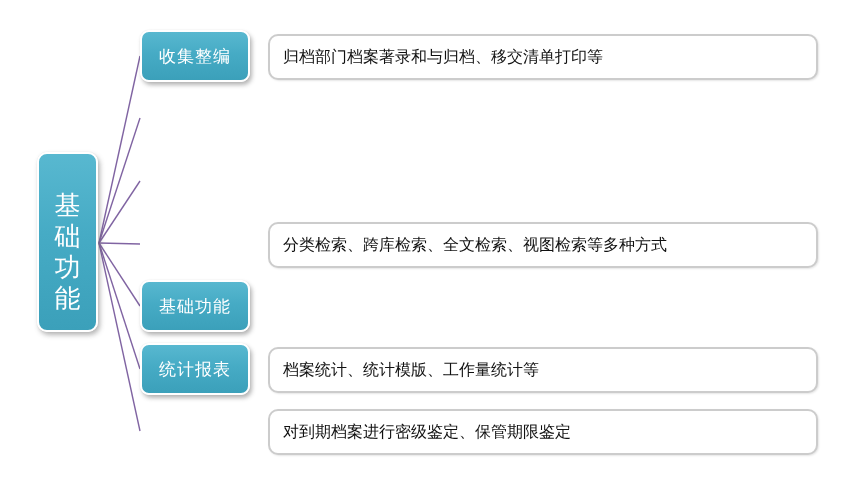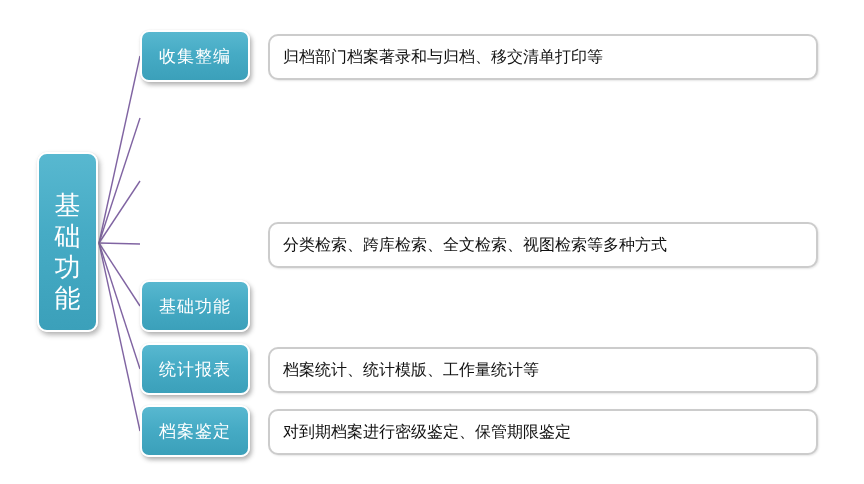--- a/index.html
+++ b/index.html
@@ -132,9 +132,6 @@
   </div>
 
   <div class="row" style="top:405px">
-    <div class="node">
-      <span>档案鉴定</span>
-    </div>
     <div class="desc">
       <span>对到期档案进行密级鉴定、保管期限鉴定</span>
     </div>

